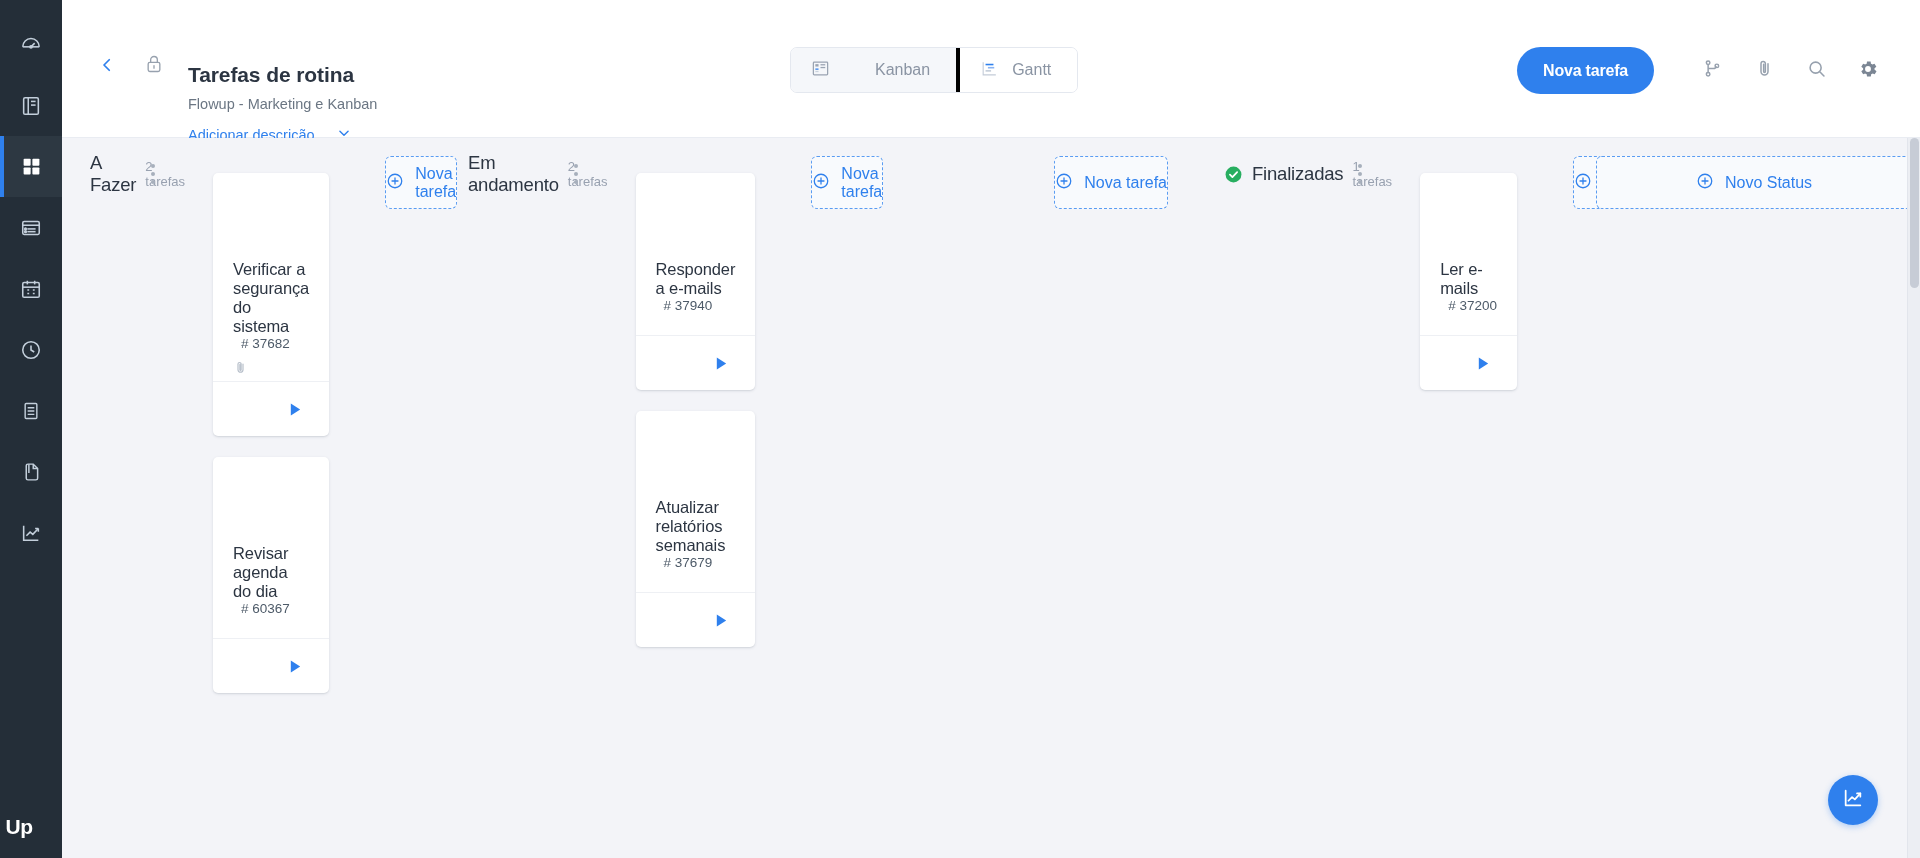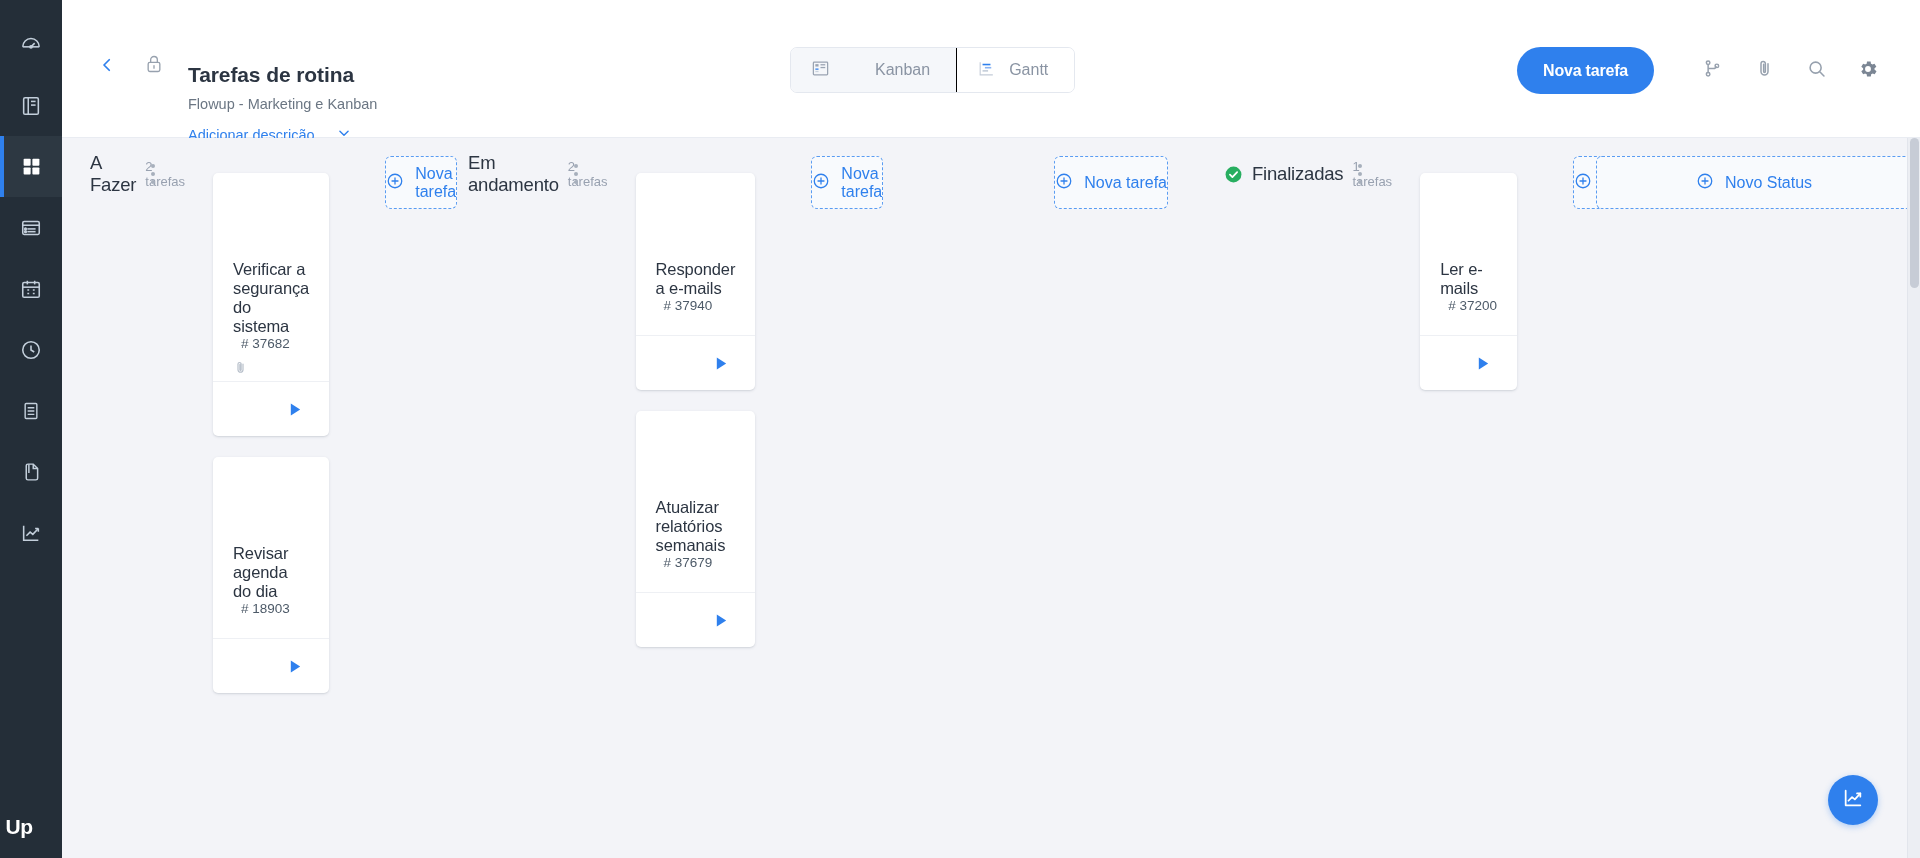--- a/index.html
+++ b/index.html
@@ -75,7 +75,7 @@
     cursor: pointer; background: #ffffff; height: 100%;
   }
   .view-tab.active { background: #f5f7fa; gap: 45px; }
-  .view-tab + .view-tab { border-left: 1px solid #000000; }
+  .view-tab + .view-tab { border-left: 4px solid #000000; }
 
   .hdr-right {
     position: absolute; right: 26px; top: 47px;

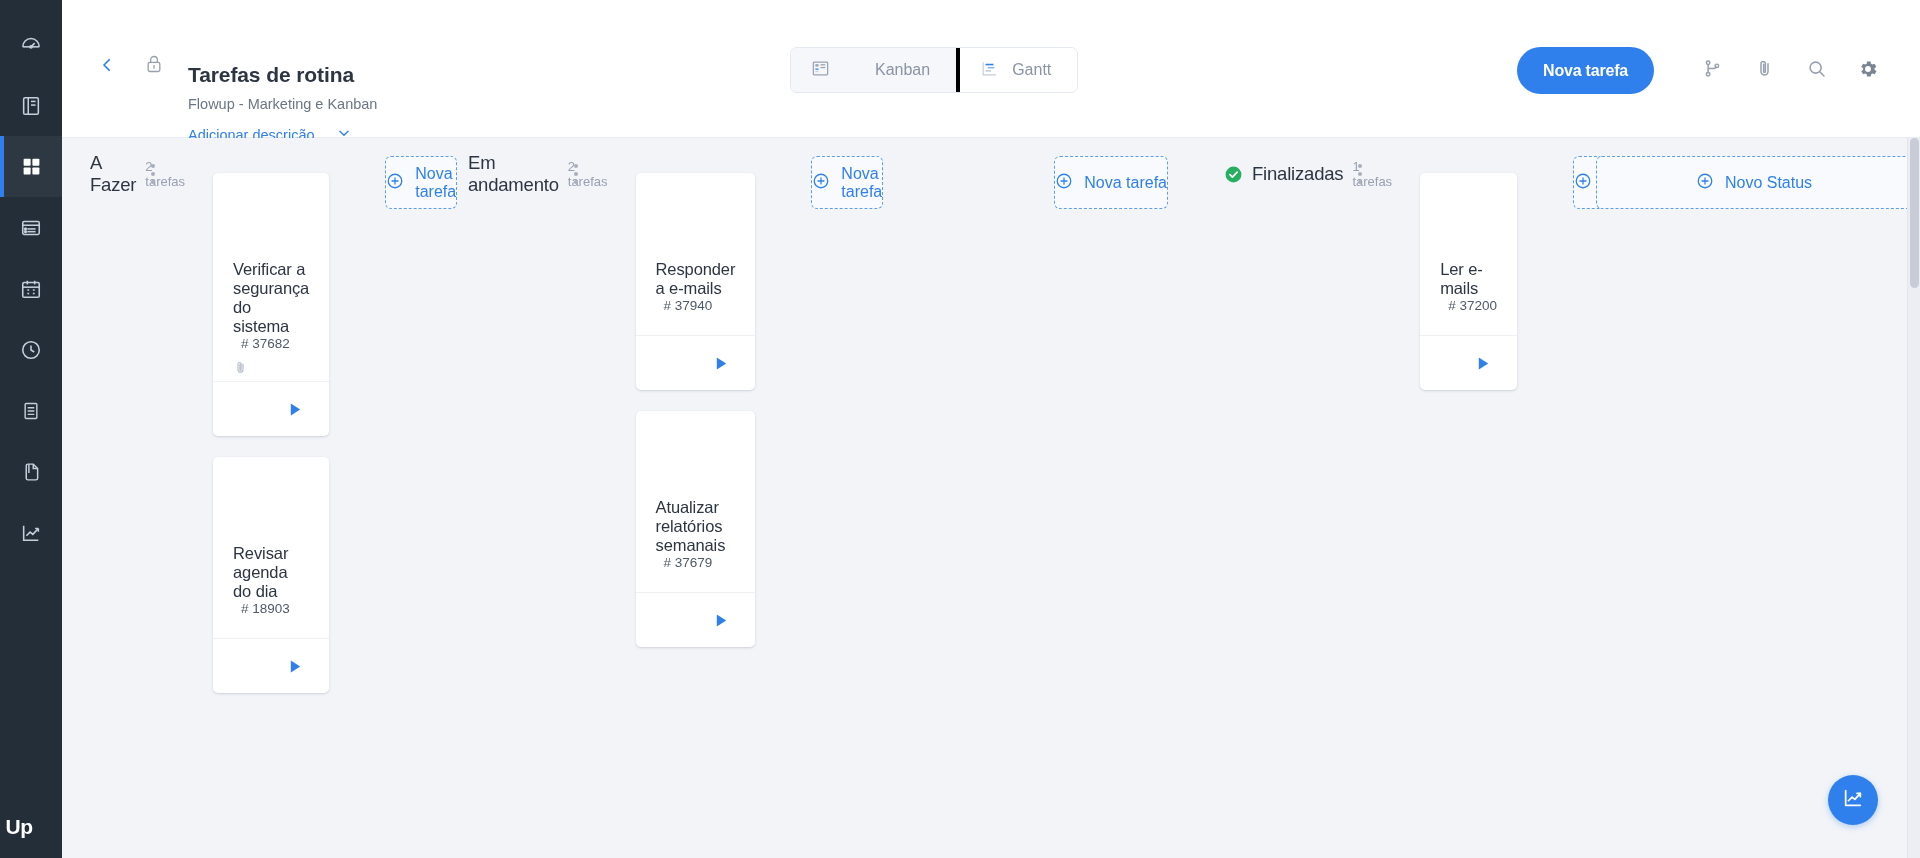--- a/index.html
+++ b/index.html
@@ -418,7 +418,7 @@
               <div class="card-main">
                 <div class="card-title-row">
                   <span class="card-title">Revisar agenda do dia</span>
-                  <span class="card-id"># 18903</span>
+                  <span class="card-id"># 60367</span>
                 </div>
                 <div class="card-spacer"></div>
               </div>

